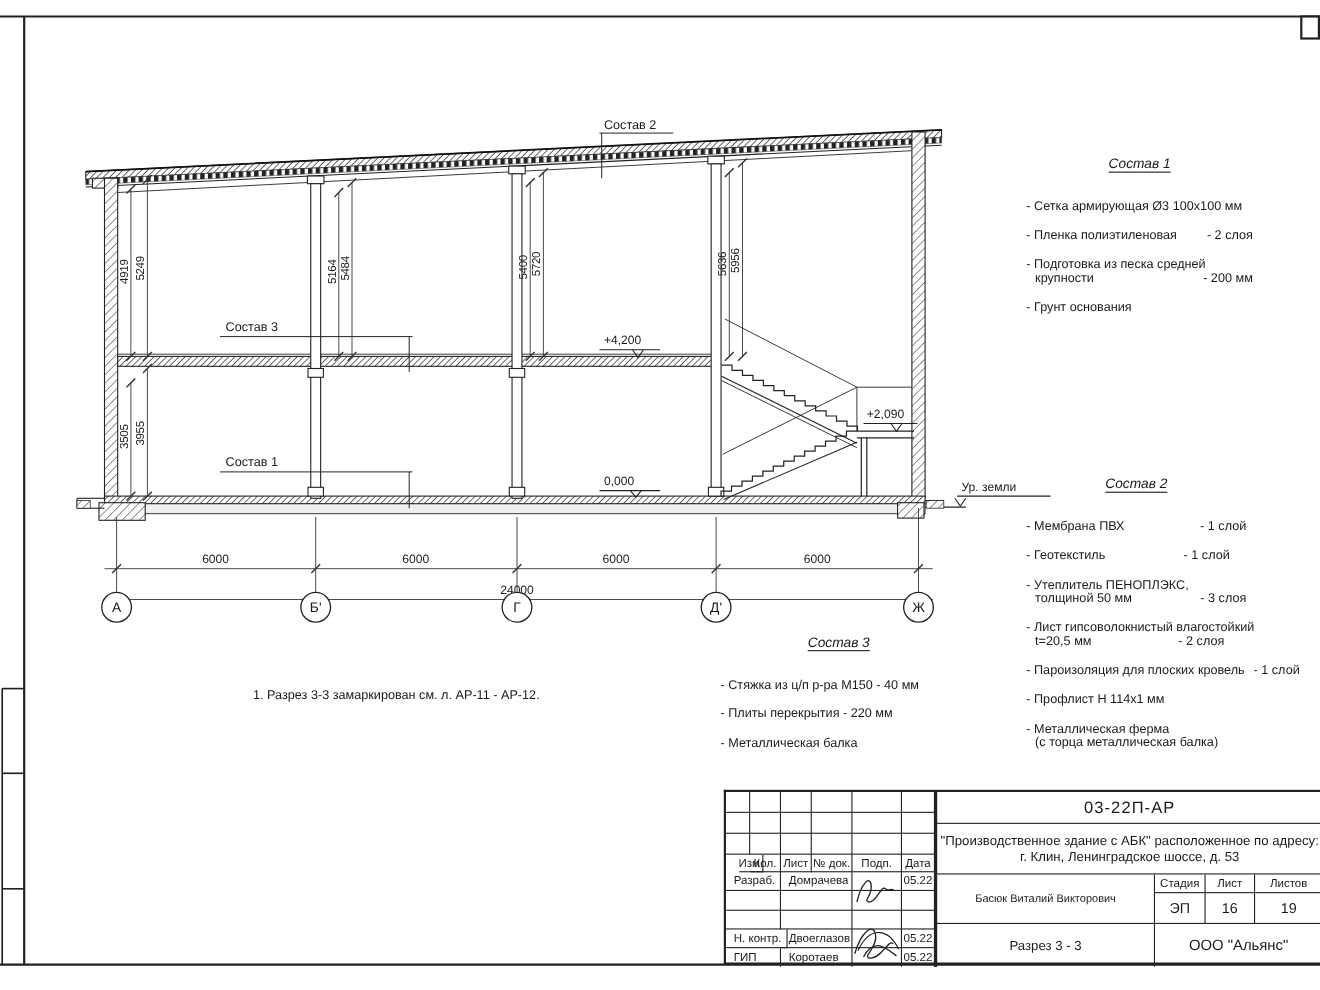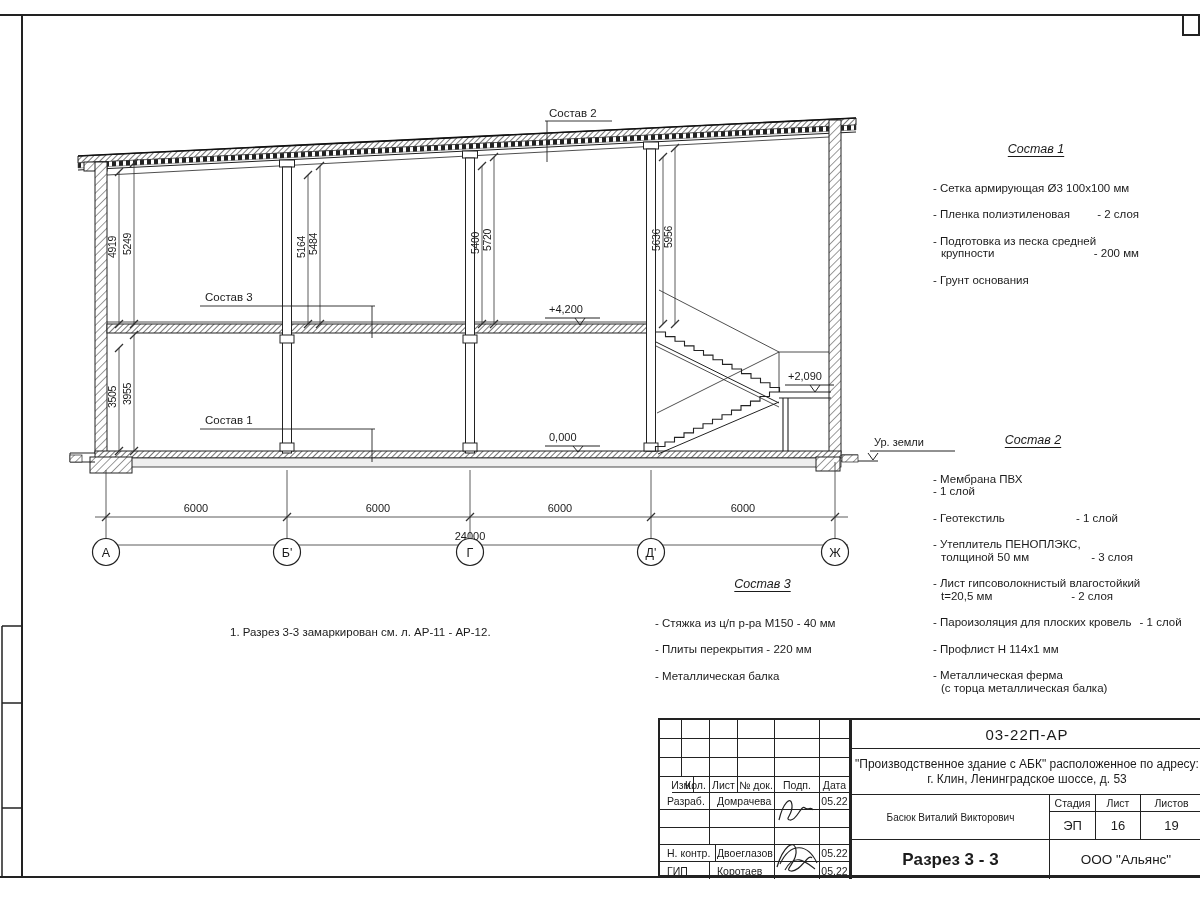--- a/index.html
+++ b/index.html
@@ -304,7 +304,7 @@
   <div class="abs sx" style="left:933px;top:434px;width:226px;">
     <div class="sx-h" style="width:200px;">Состав 2</div>
     <div class="item">
-        <div class="li" style="width:200px;flex-direction:column;">
+        <div class="li" style="width:200px;">
           <span>- Мембрана ПВХ</span>
           <span>- 1 слой</span>
         </div>

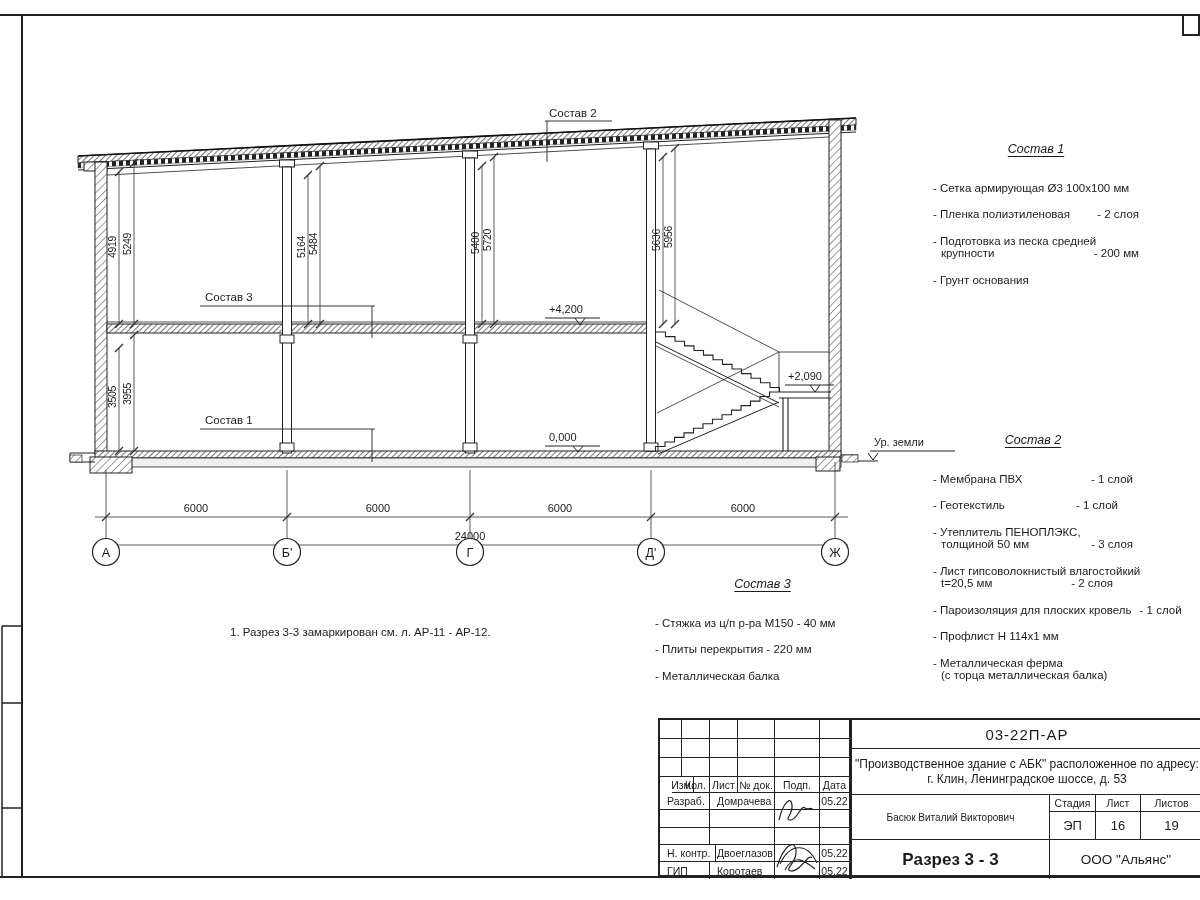--- a/index.html
+++ b/index.html
@@ -430,7 +430,7 @@
       <div>г. Клин, Ленинградское шоссе, д. 53</div>
     </div>
     <div class="cell" style="left:190px;top:75px;width:200px;height:45px;border-left:2px solid #222;font-size:10px;">Басюк Виталий Викторович</div>
-    <div class="cell nb-b" style="left:190px;top:120px;width:200px;height:39px;border-left:2px solid #222;font-size:17px;font-weight:bold;">Разрез 3 - 3</div>
+    <div class="cell nb-b" style="left:190px;top:120px;width:200px;height:39px;border-left:2px solid #222;font-size:12px;">Разрез 3 - 3</div>
     <div class="cell" style="left:390px;top:75px;width:46px;height:17px;">Стадия</div>
     <div class="cell" style="left:436px;top:75px;width:45px;height:17px;">Лист</div>
     <div class="cell nb-r" style="left:481px;top:75px;width:61px;height:17px;">Листов</div>

